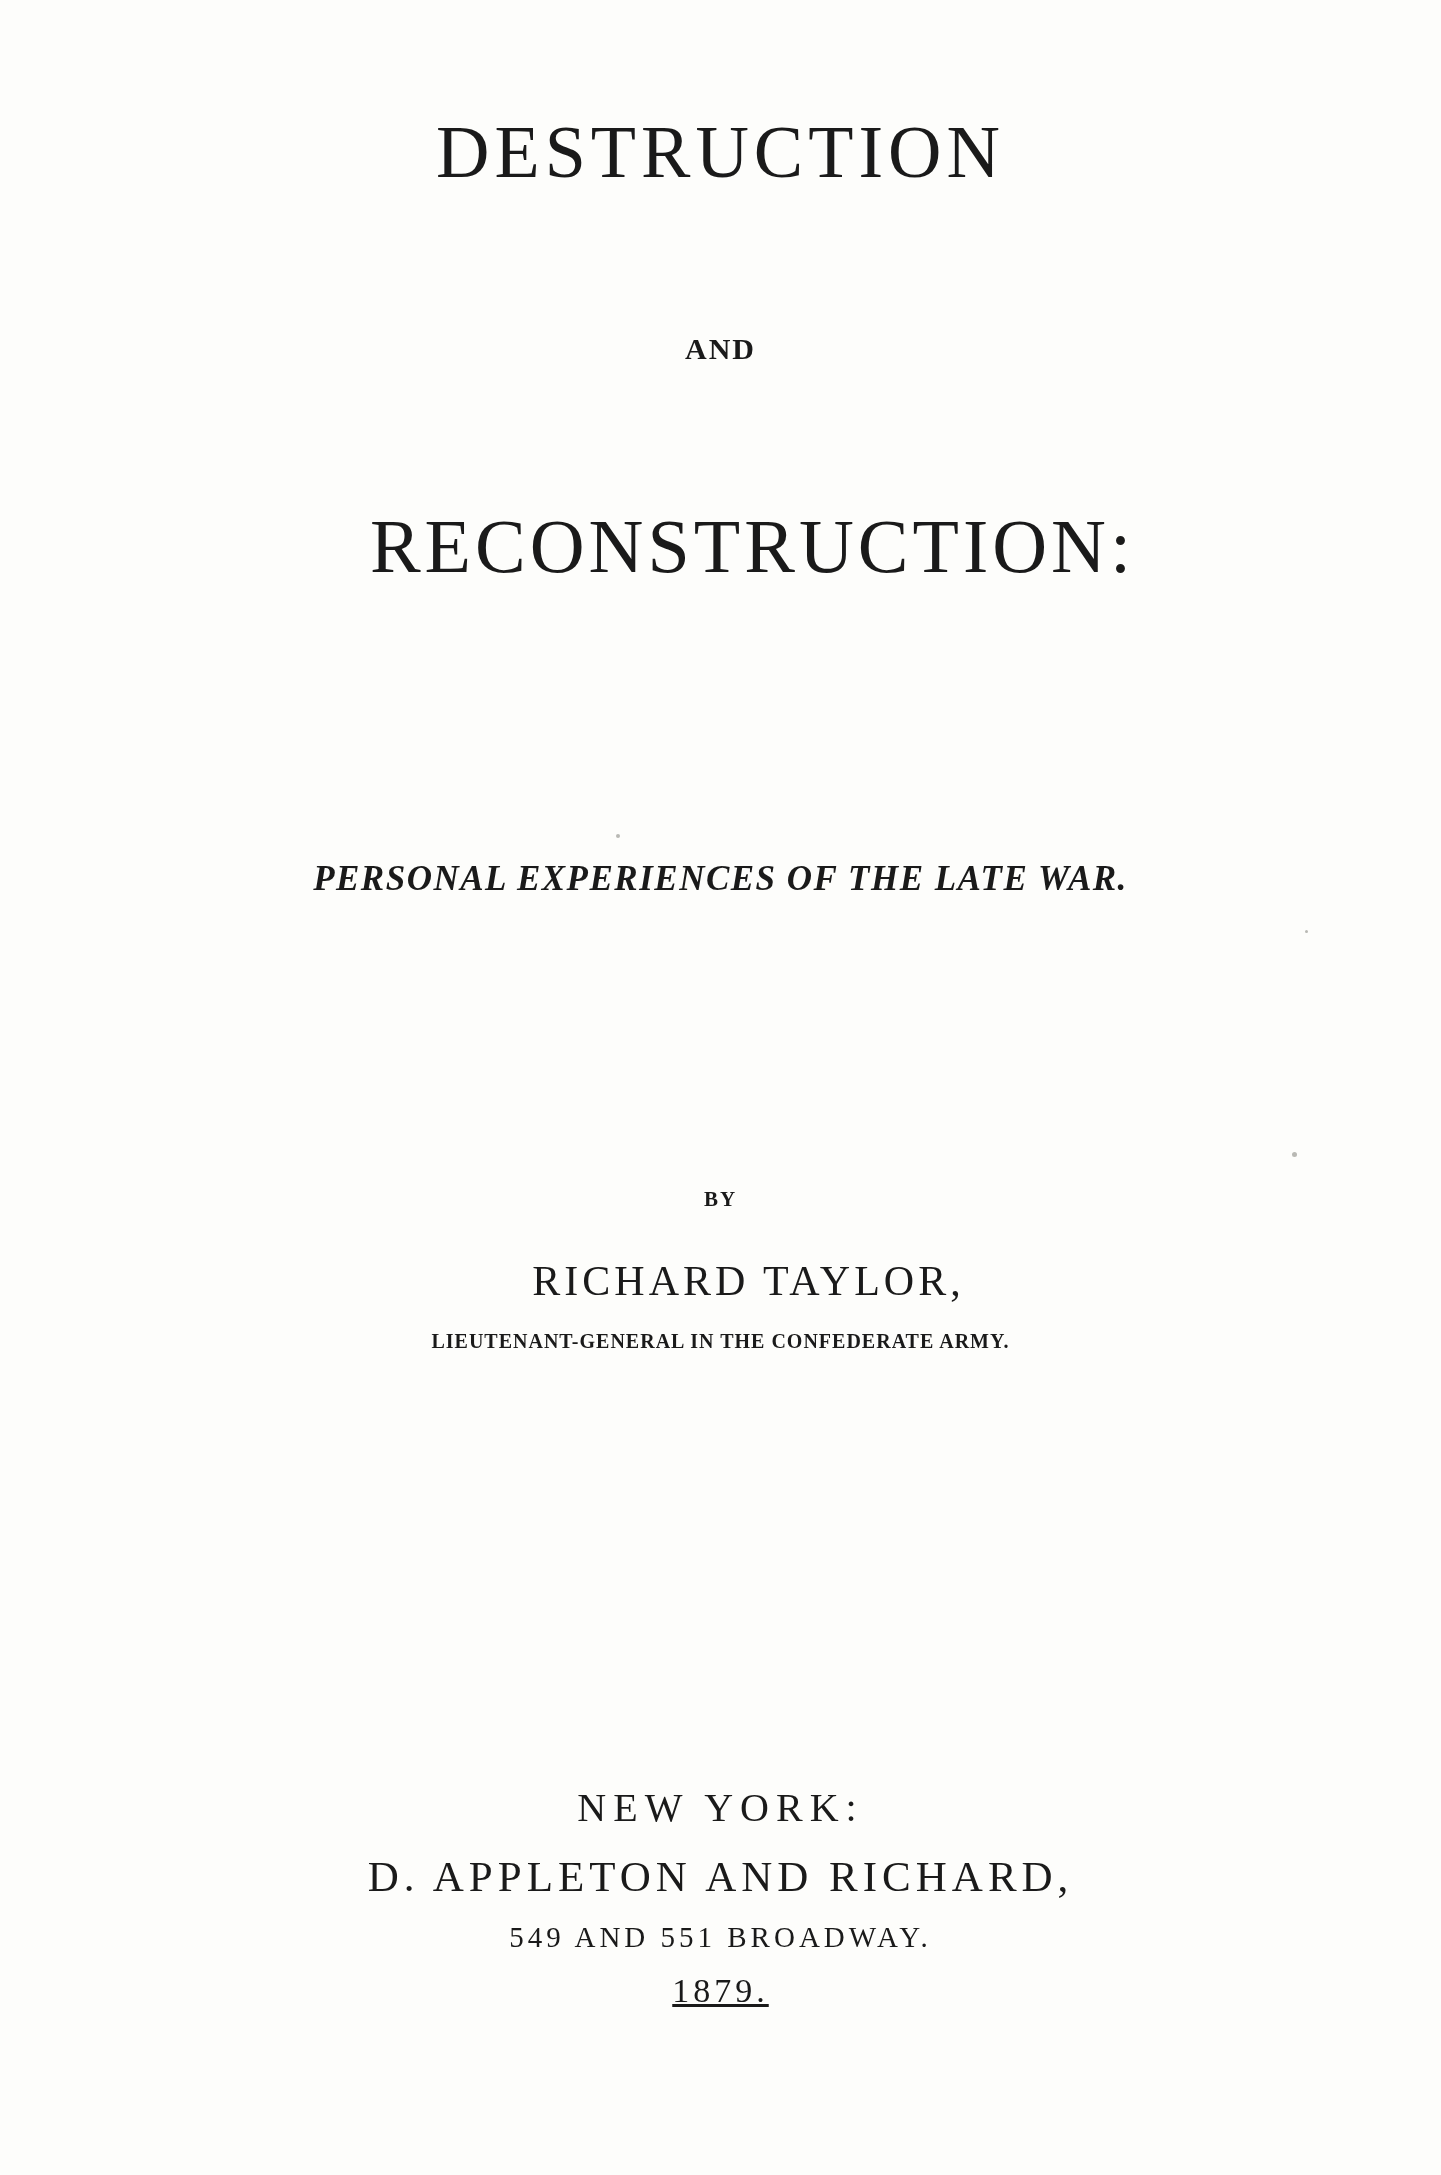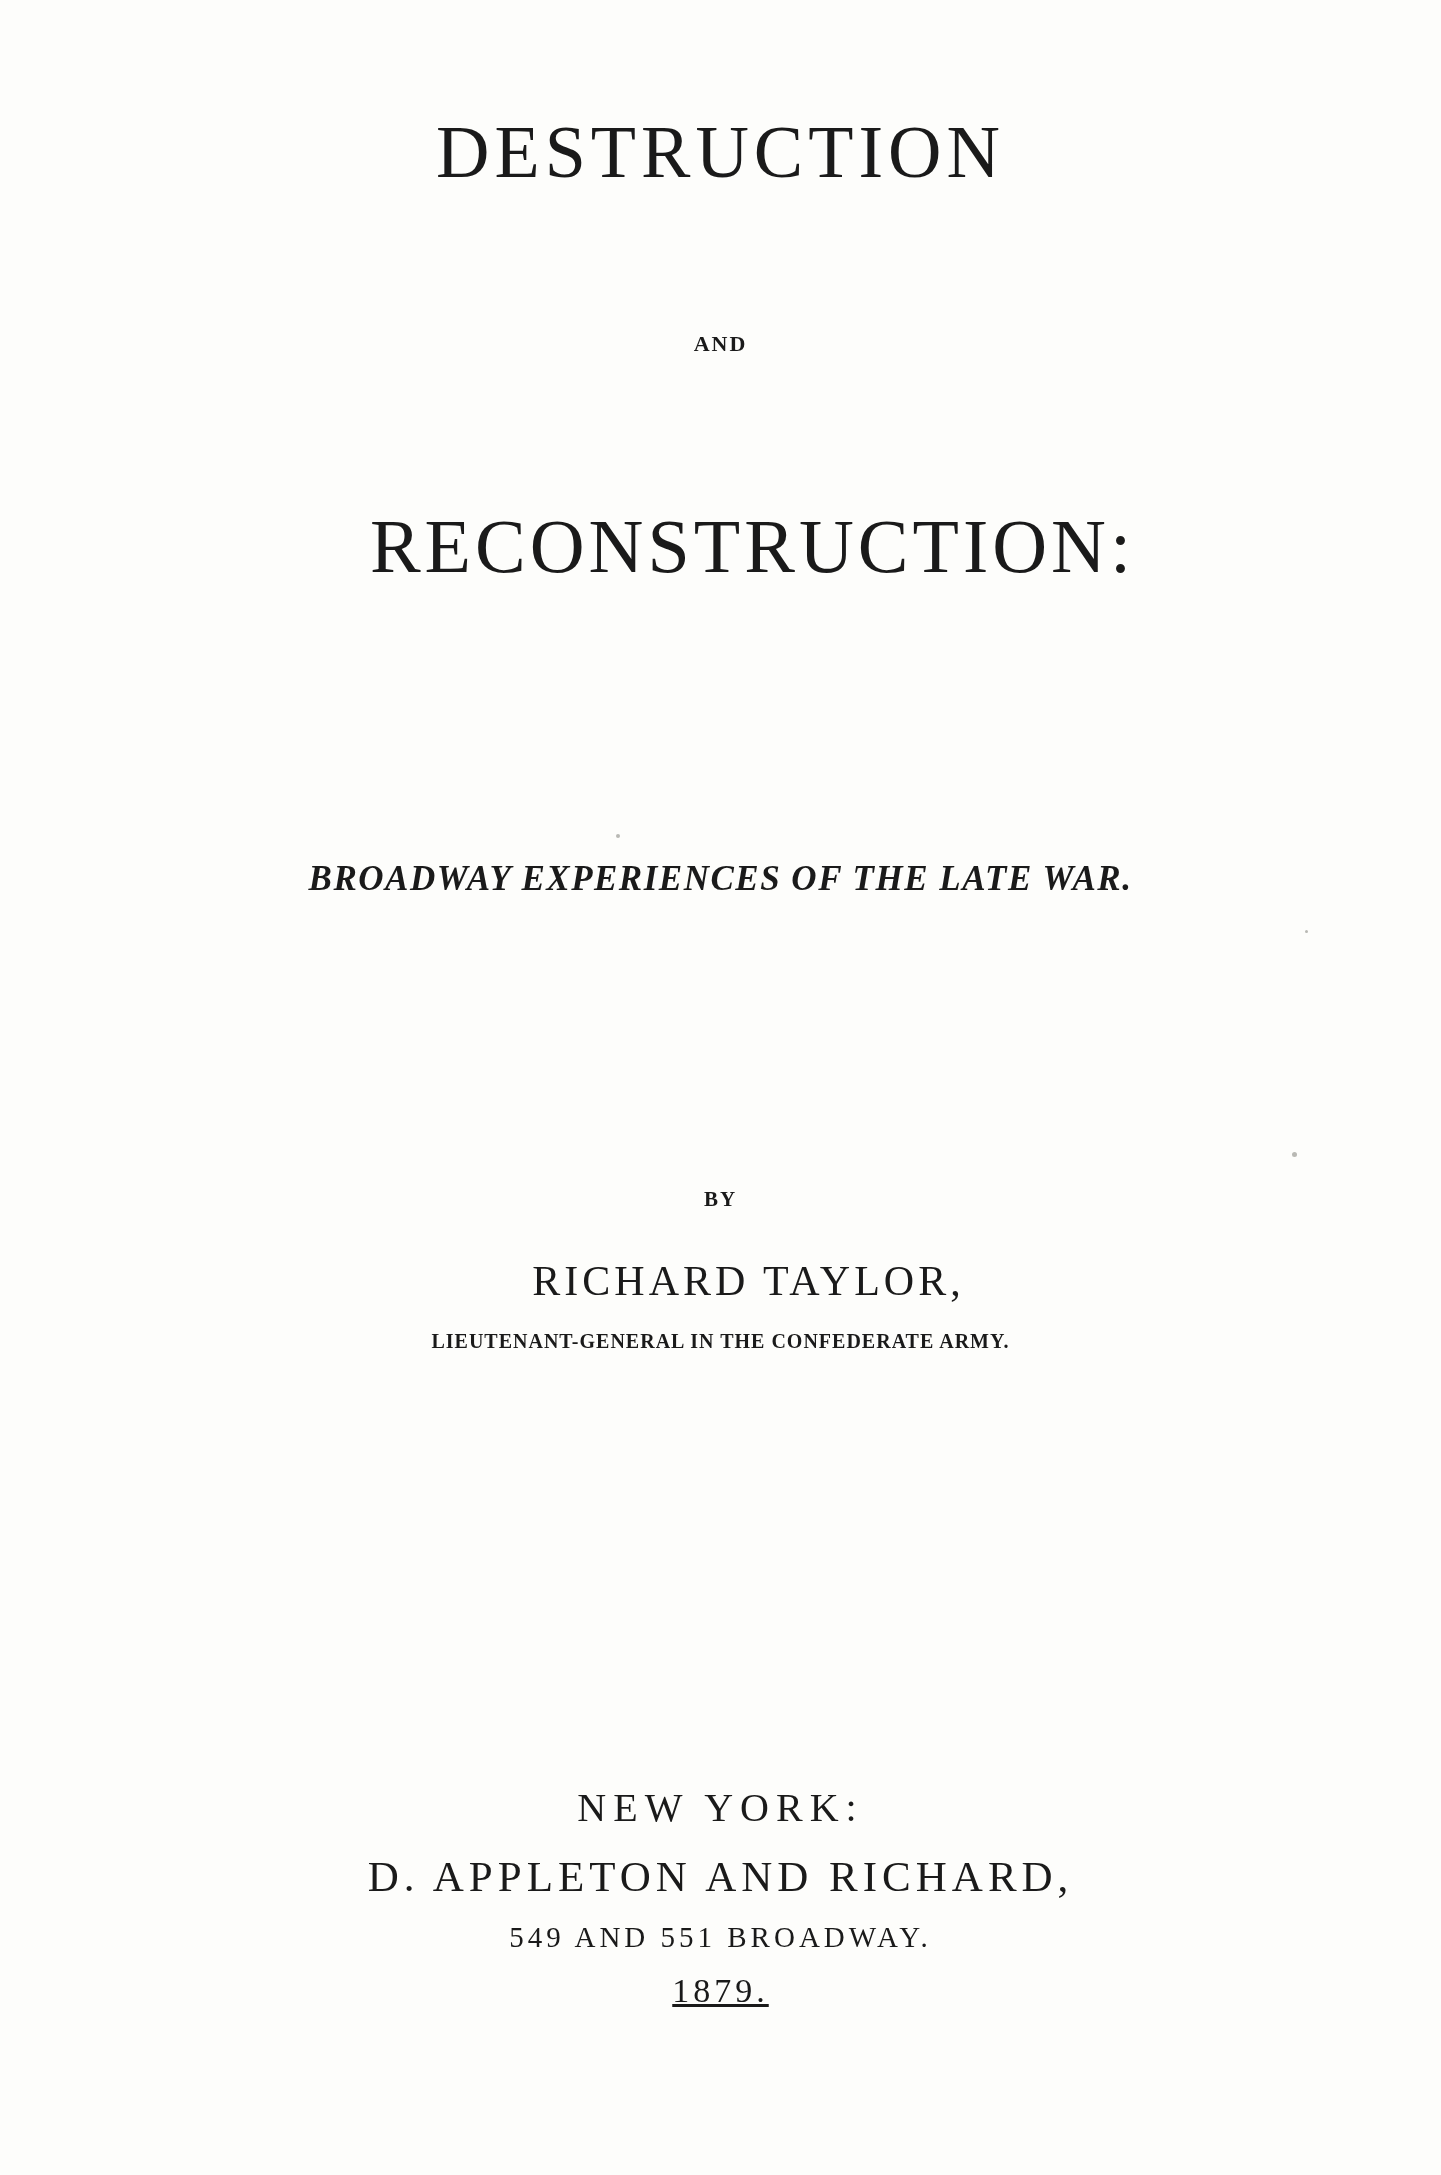--- a/index.html
+++ b/index.html
@@ -43,7 +43,7 @@
   
   .title-and {
     top: 332px;
-    font-size: 22px;
+    font-size: 30px;
     letter-spacing: 2px;
     font-weight: 700;
   }

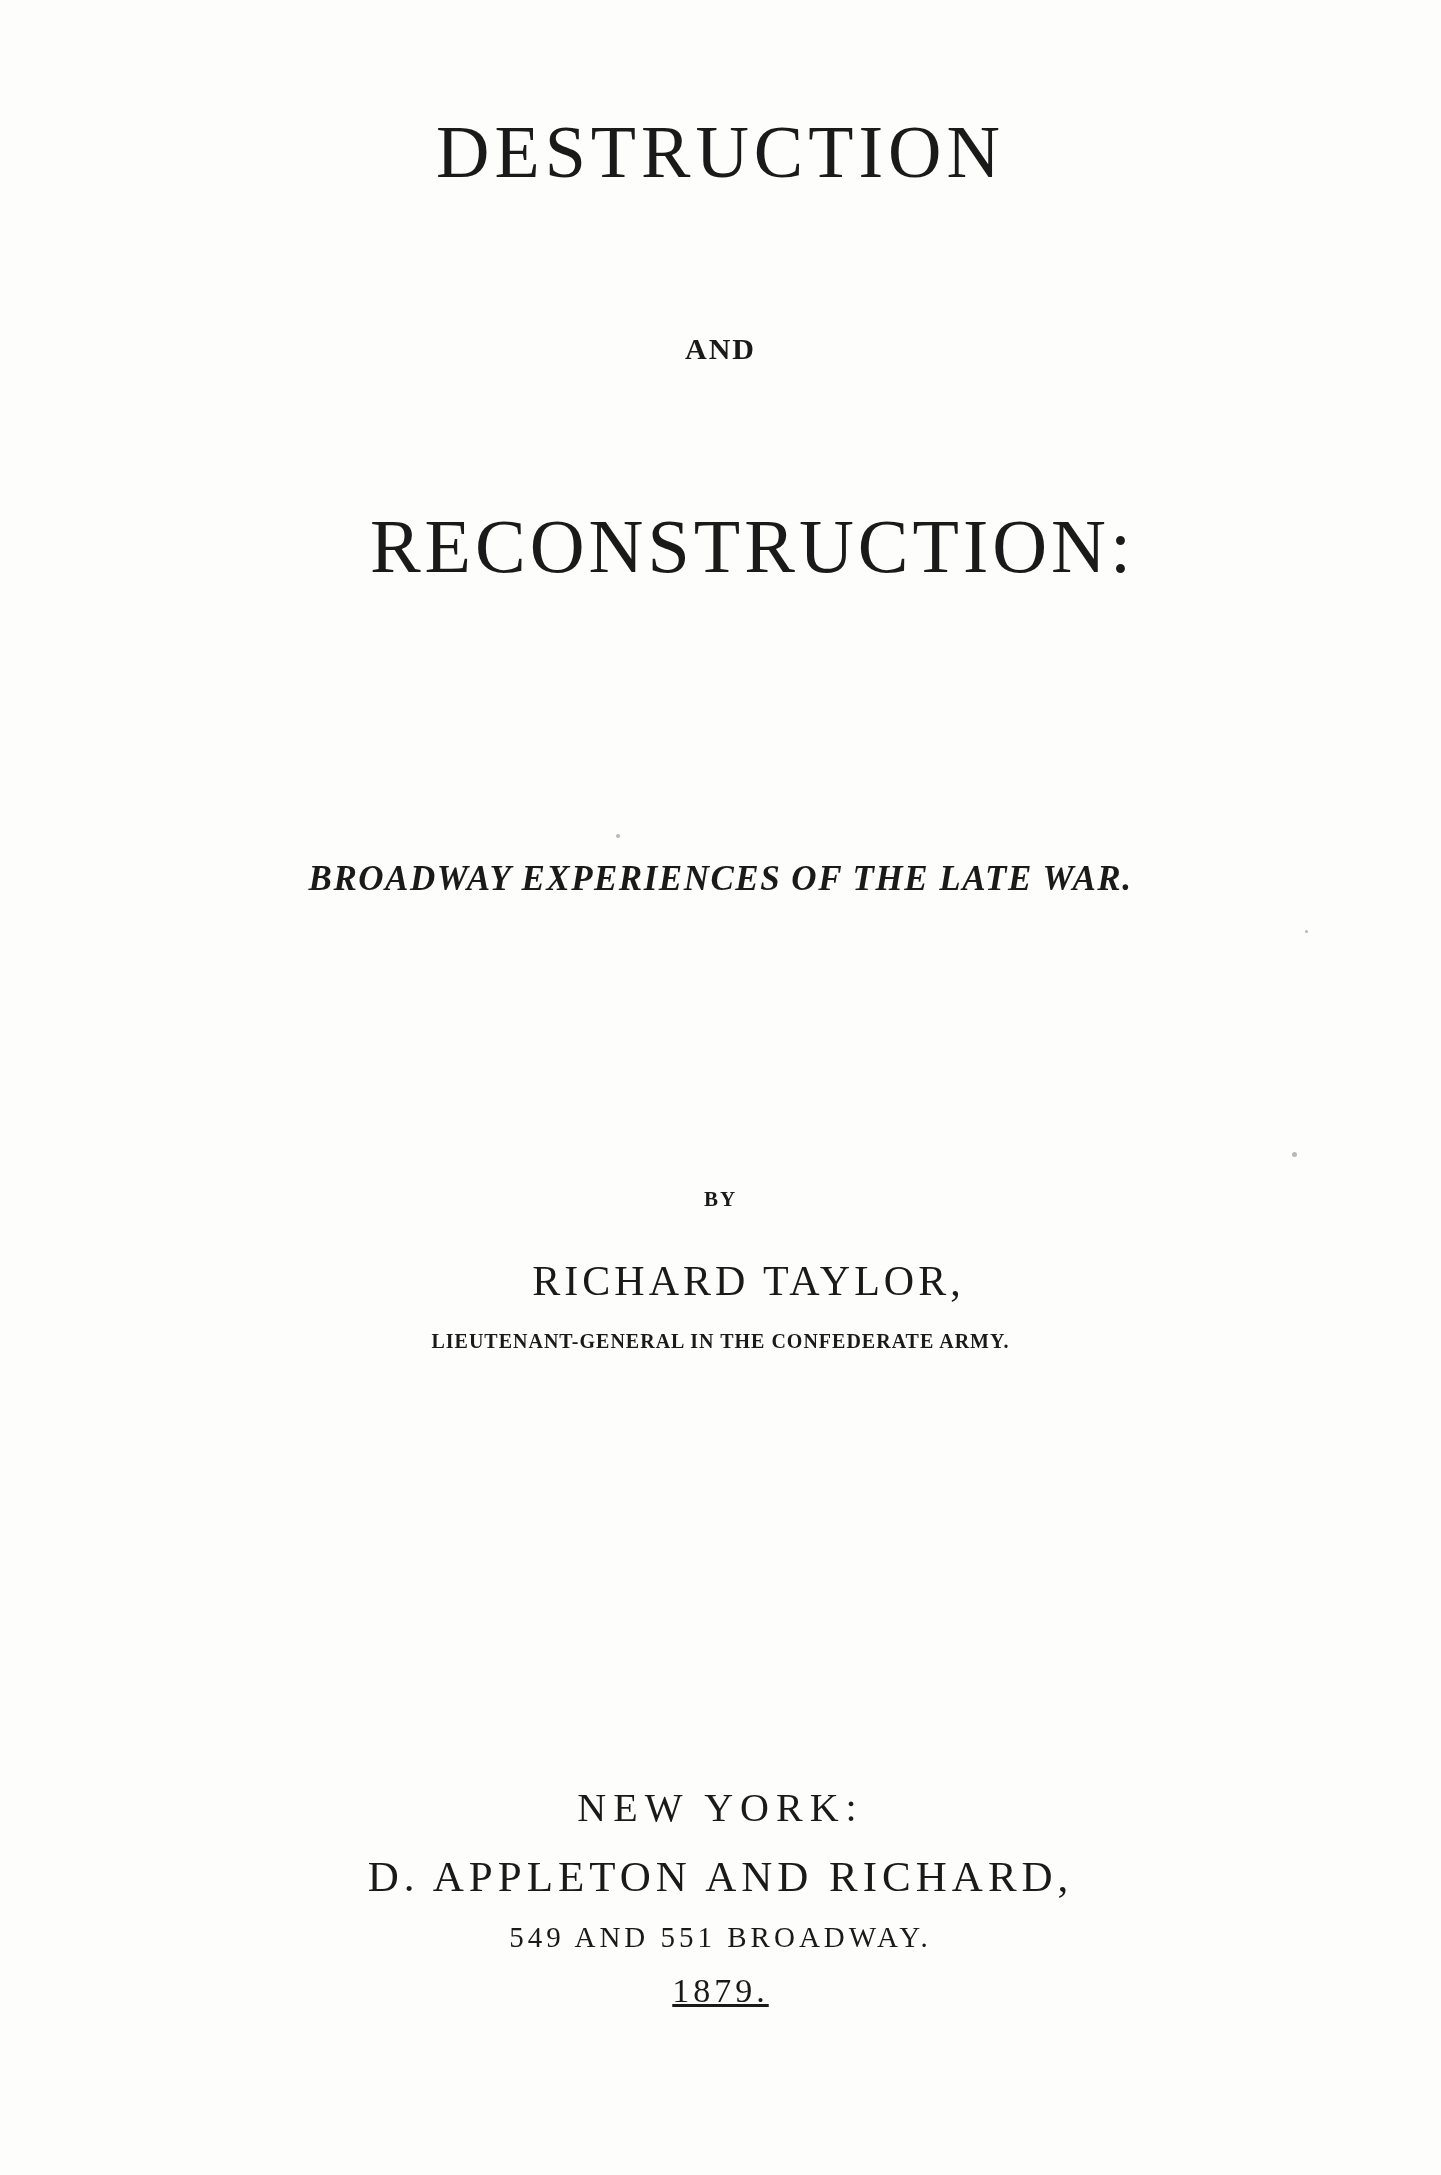--- a/index.html
+++ b/index.html
@@ -137,7 +137,7 @@
 
   <div class="centered title-second">RECONSTRUCTION:</div>
 
-  <div class="centered subtitle">BROADWAY EXPERIENCES OF THE LATE WAR.</div>
+  <div class="centered subtitle">PERSONAL EXPERIENCES OF THE LATE WAR.</div>
 
   <div class="centered byline-label">BY</div>
 

